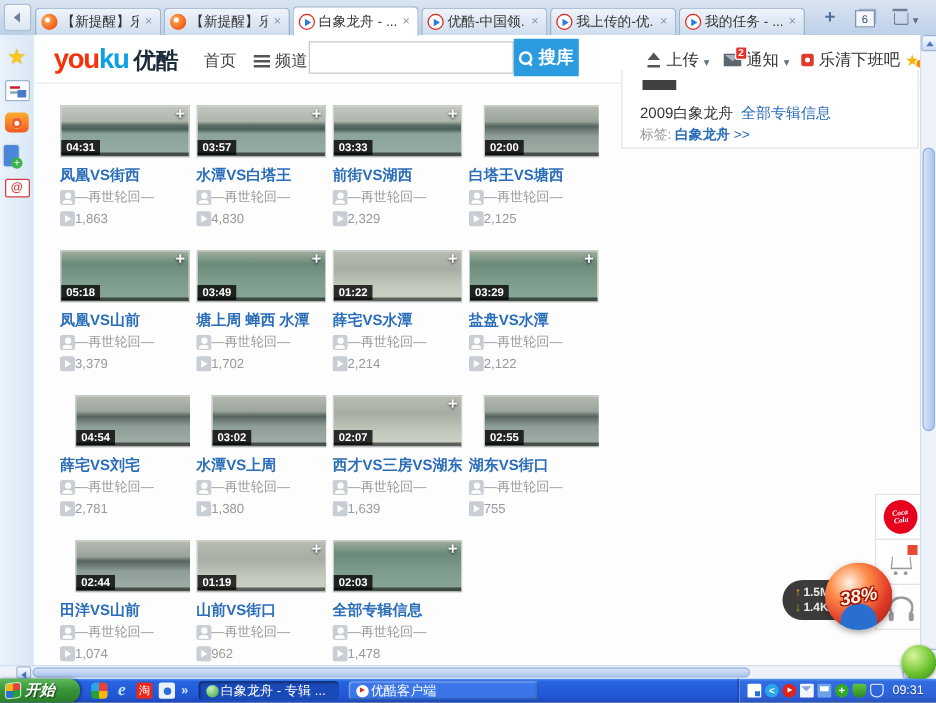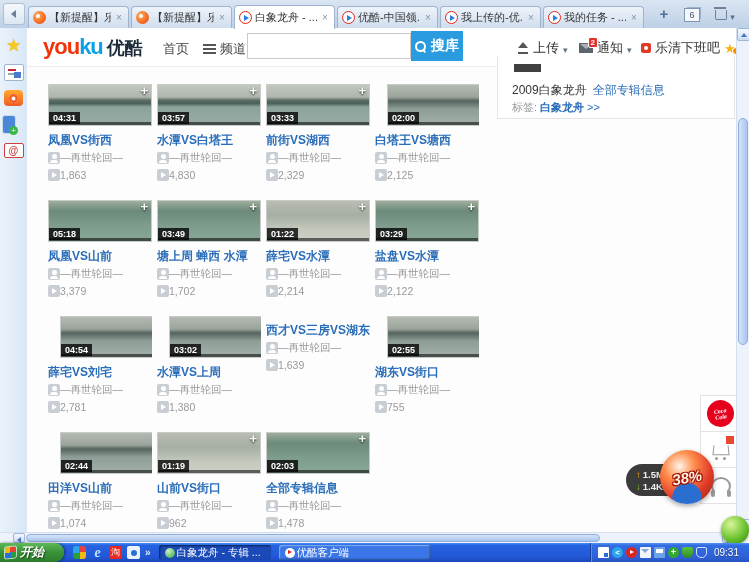--- a/index.html
+++ b/index.html
@@ -454,6 +454,9 @@
       </div>
 
       <div class="cell">
+        <a class="thumb vc">
+            <span class="dur">02:07</span>
+          </a>
         <a class="vtitle">西才VS三房VS湖东</a>
         <div class="meta">
             <span class="mini person"></span>

